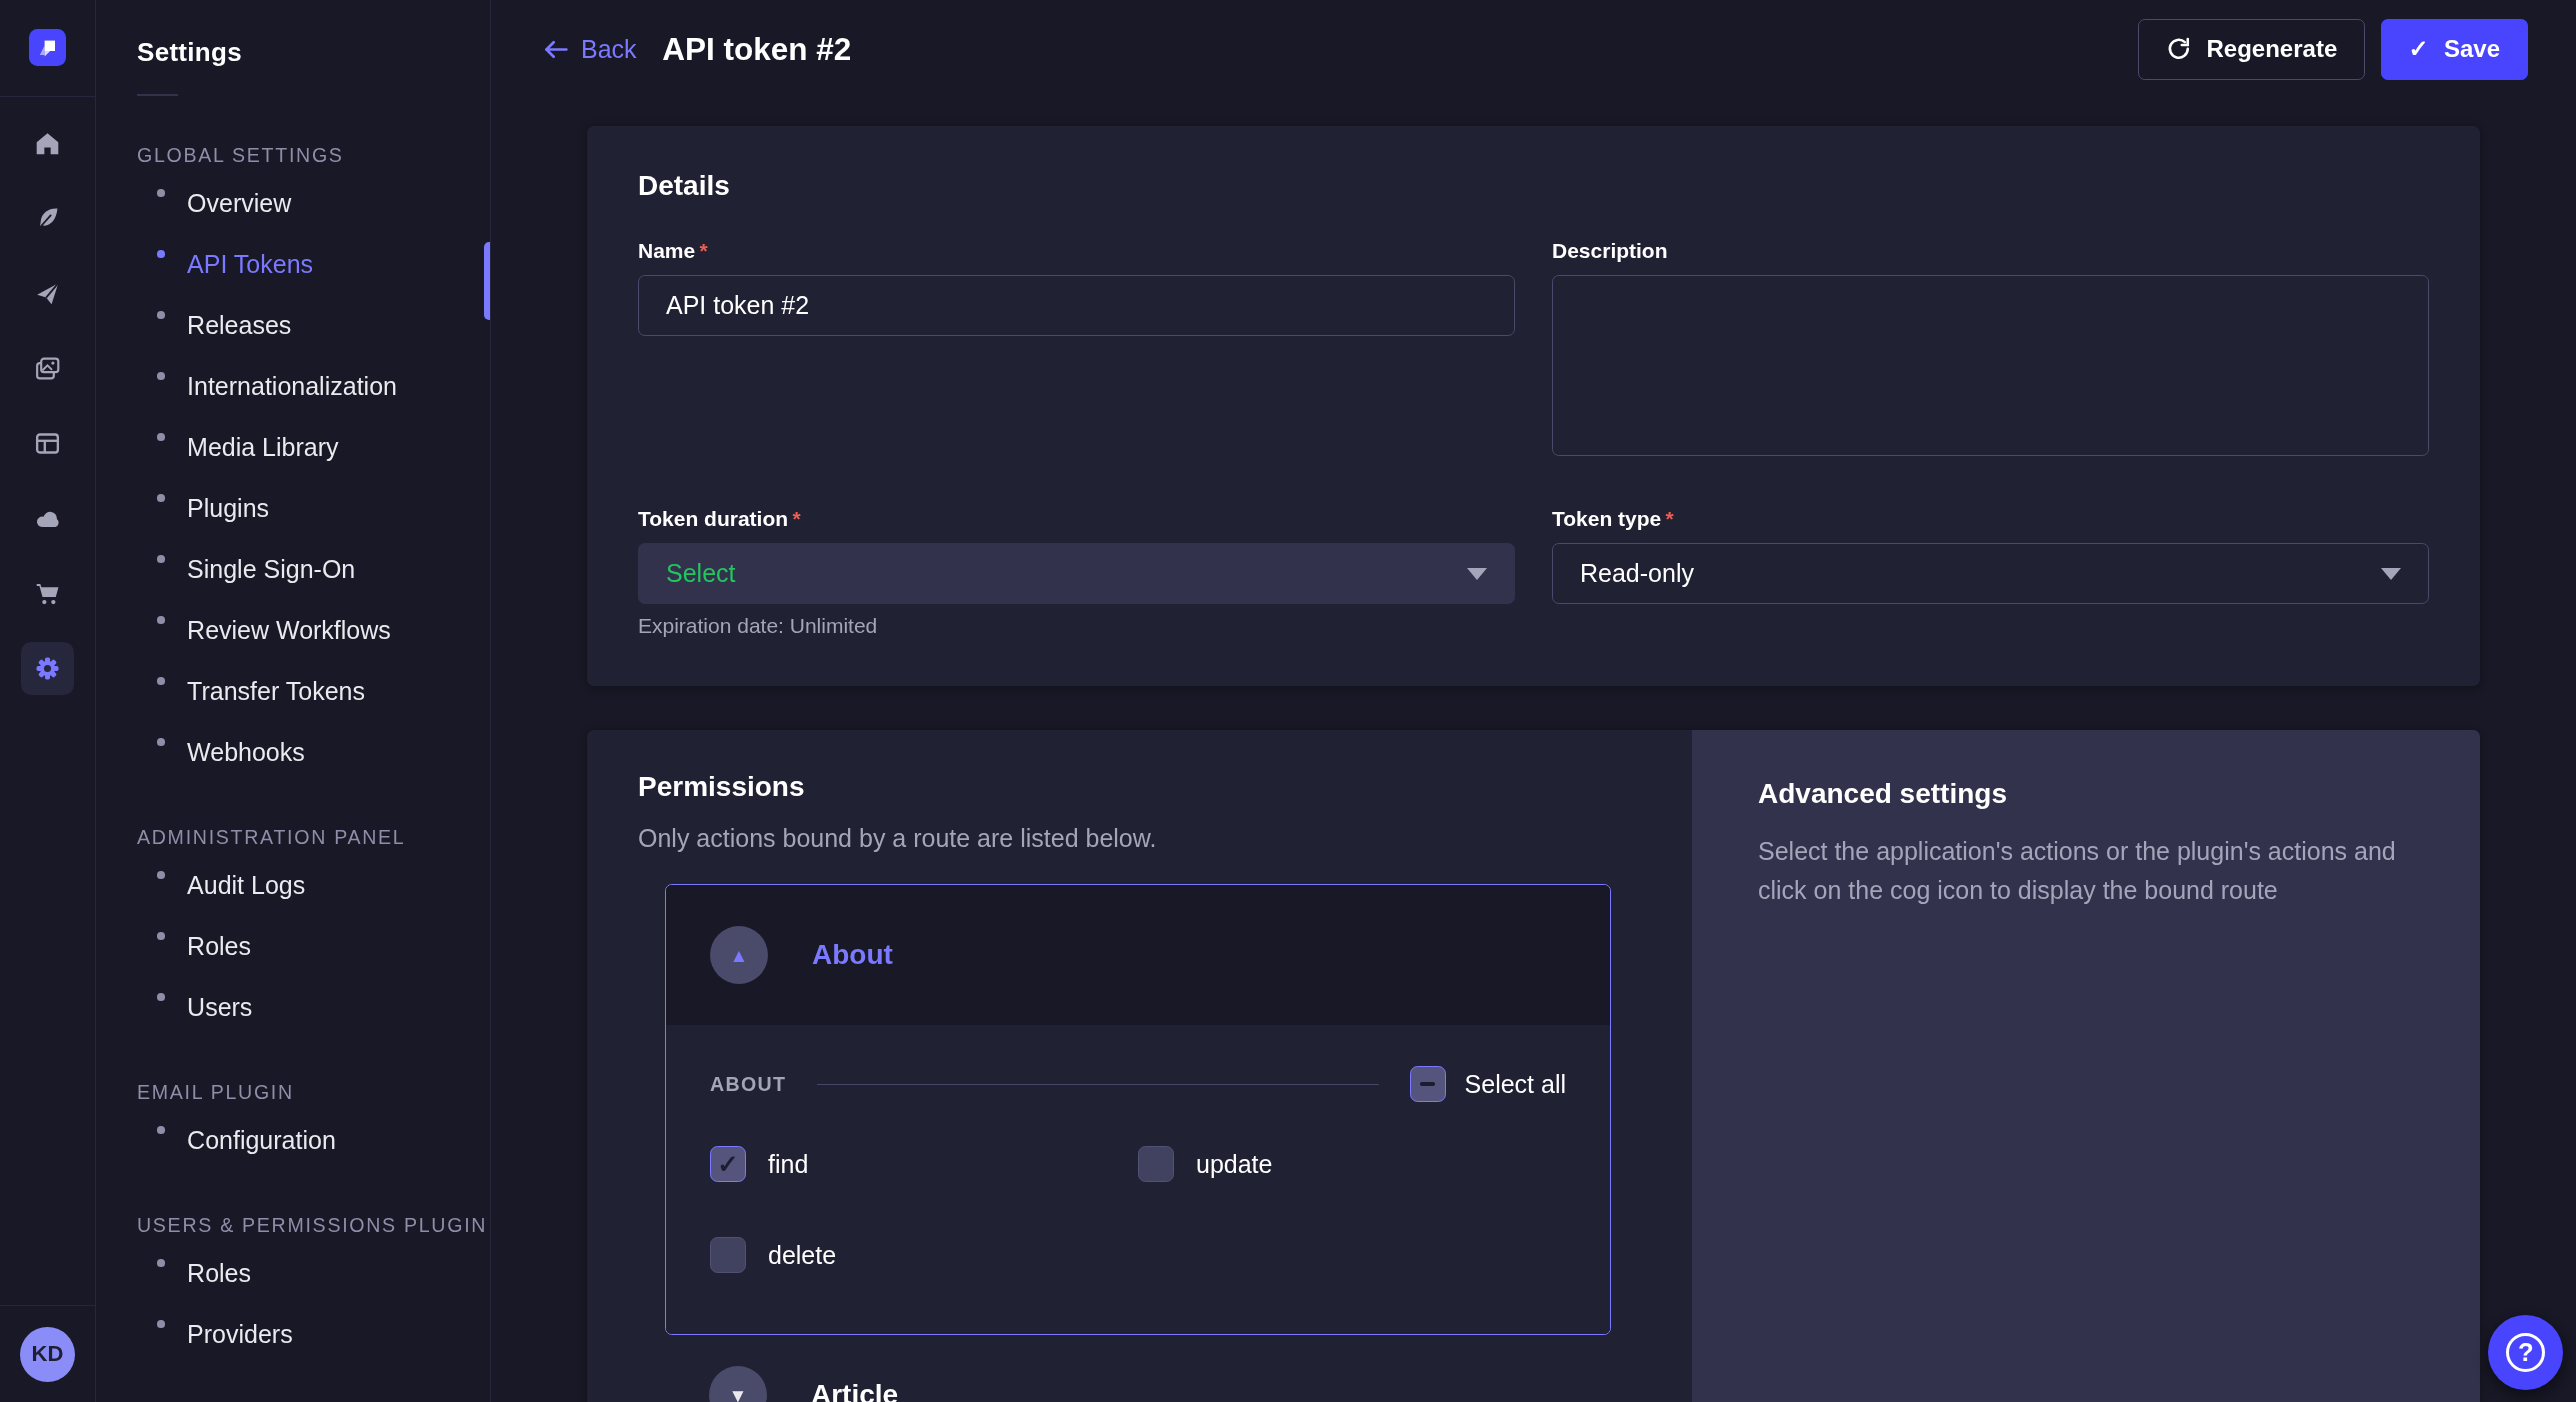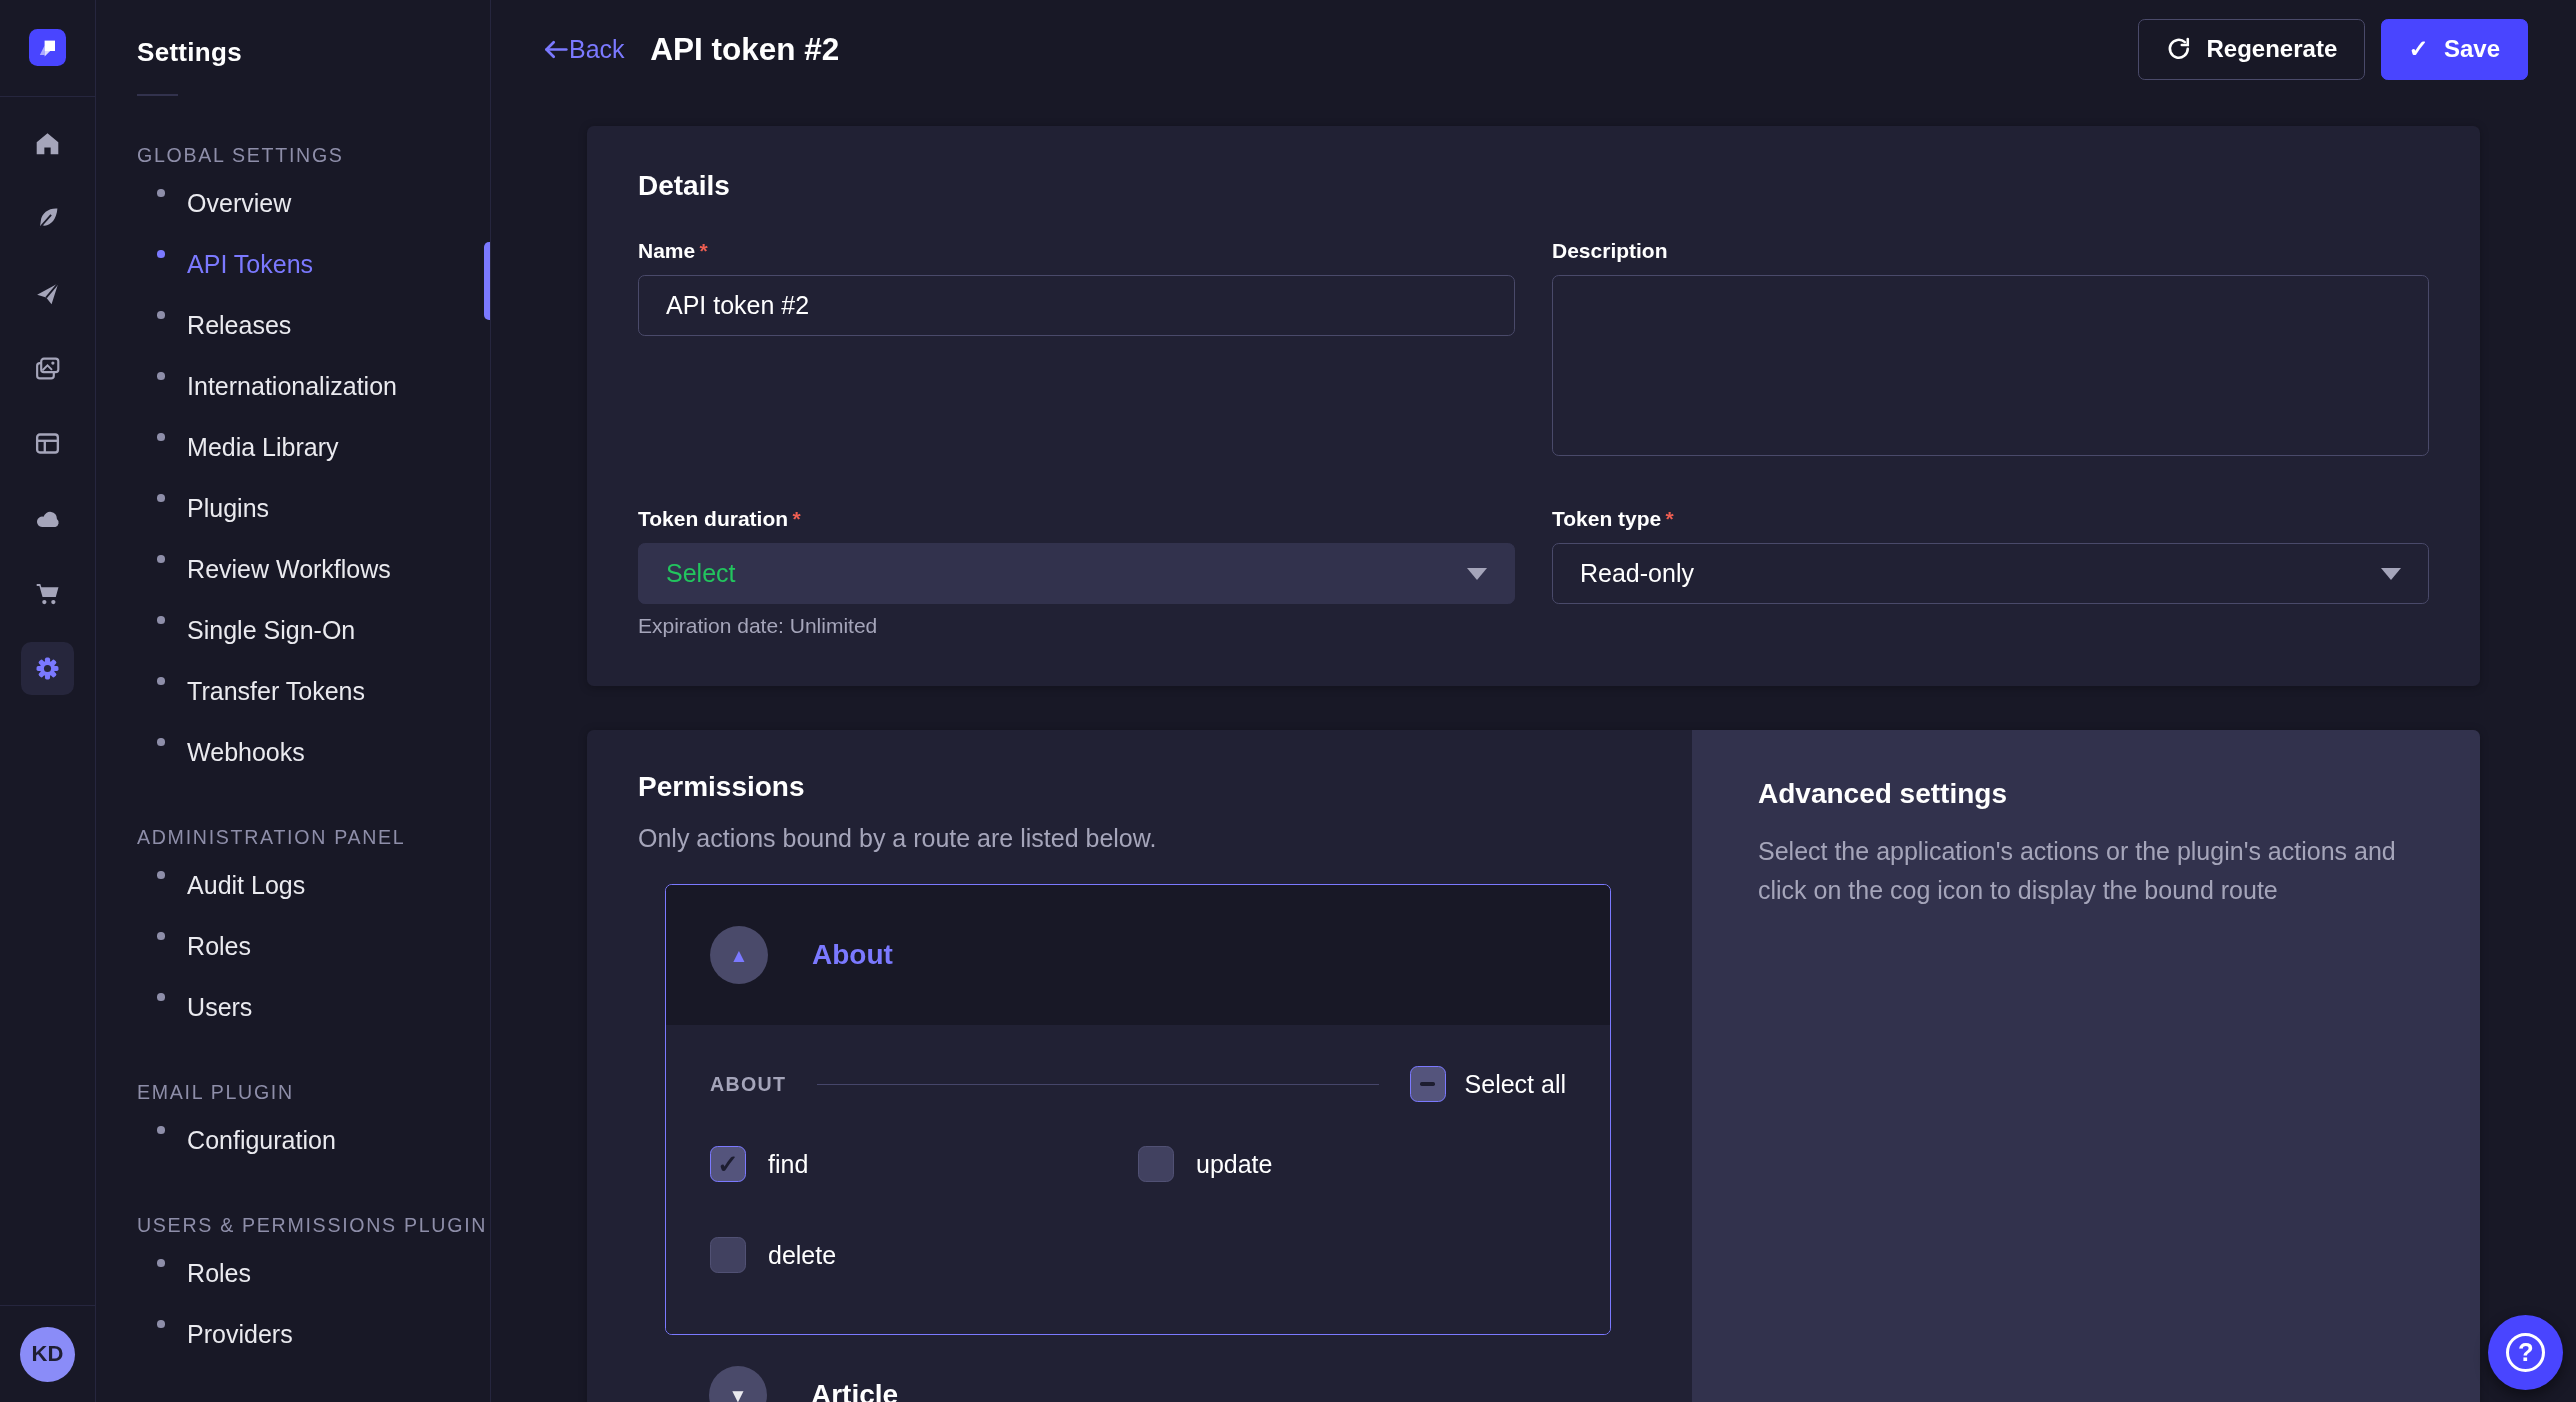--- a/index.html
+++ b/index.html
@@ -60,7 +60,7 @@
   
   .main { flex:1; display:flex; flex-direction:column; position:relative; height:100%; }
   .topbar { height:98px; flex:0 0 98px; display:flex; align-items:center; padding:0 48px 0 51px; }
-  .back-link { display:flex; align-items:center; color:#7b79ff; font-size:25px; cursor:pointer; }
+  .back-link { display:flex; align-items:center; gap:12px; color:#7b79ff; font-size:25px; cursor:pointer; }
   .back-link svg { width:27px; height:27px; }
   .page-title { font-size:31.5px; font-weight:600; margin-left:25.6px; }
   .topbar-actions { margin-left:auto; display:flex; gap:15.3px; }

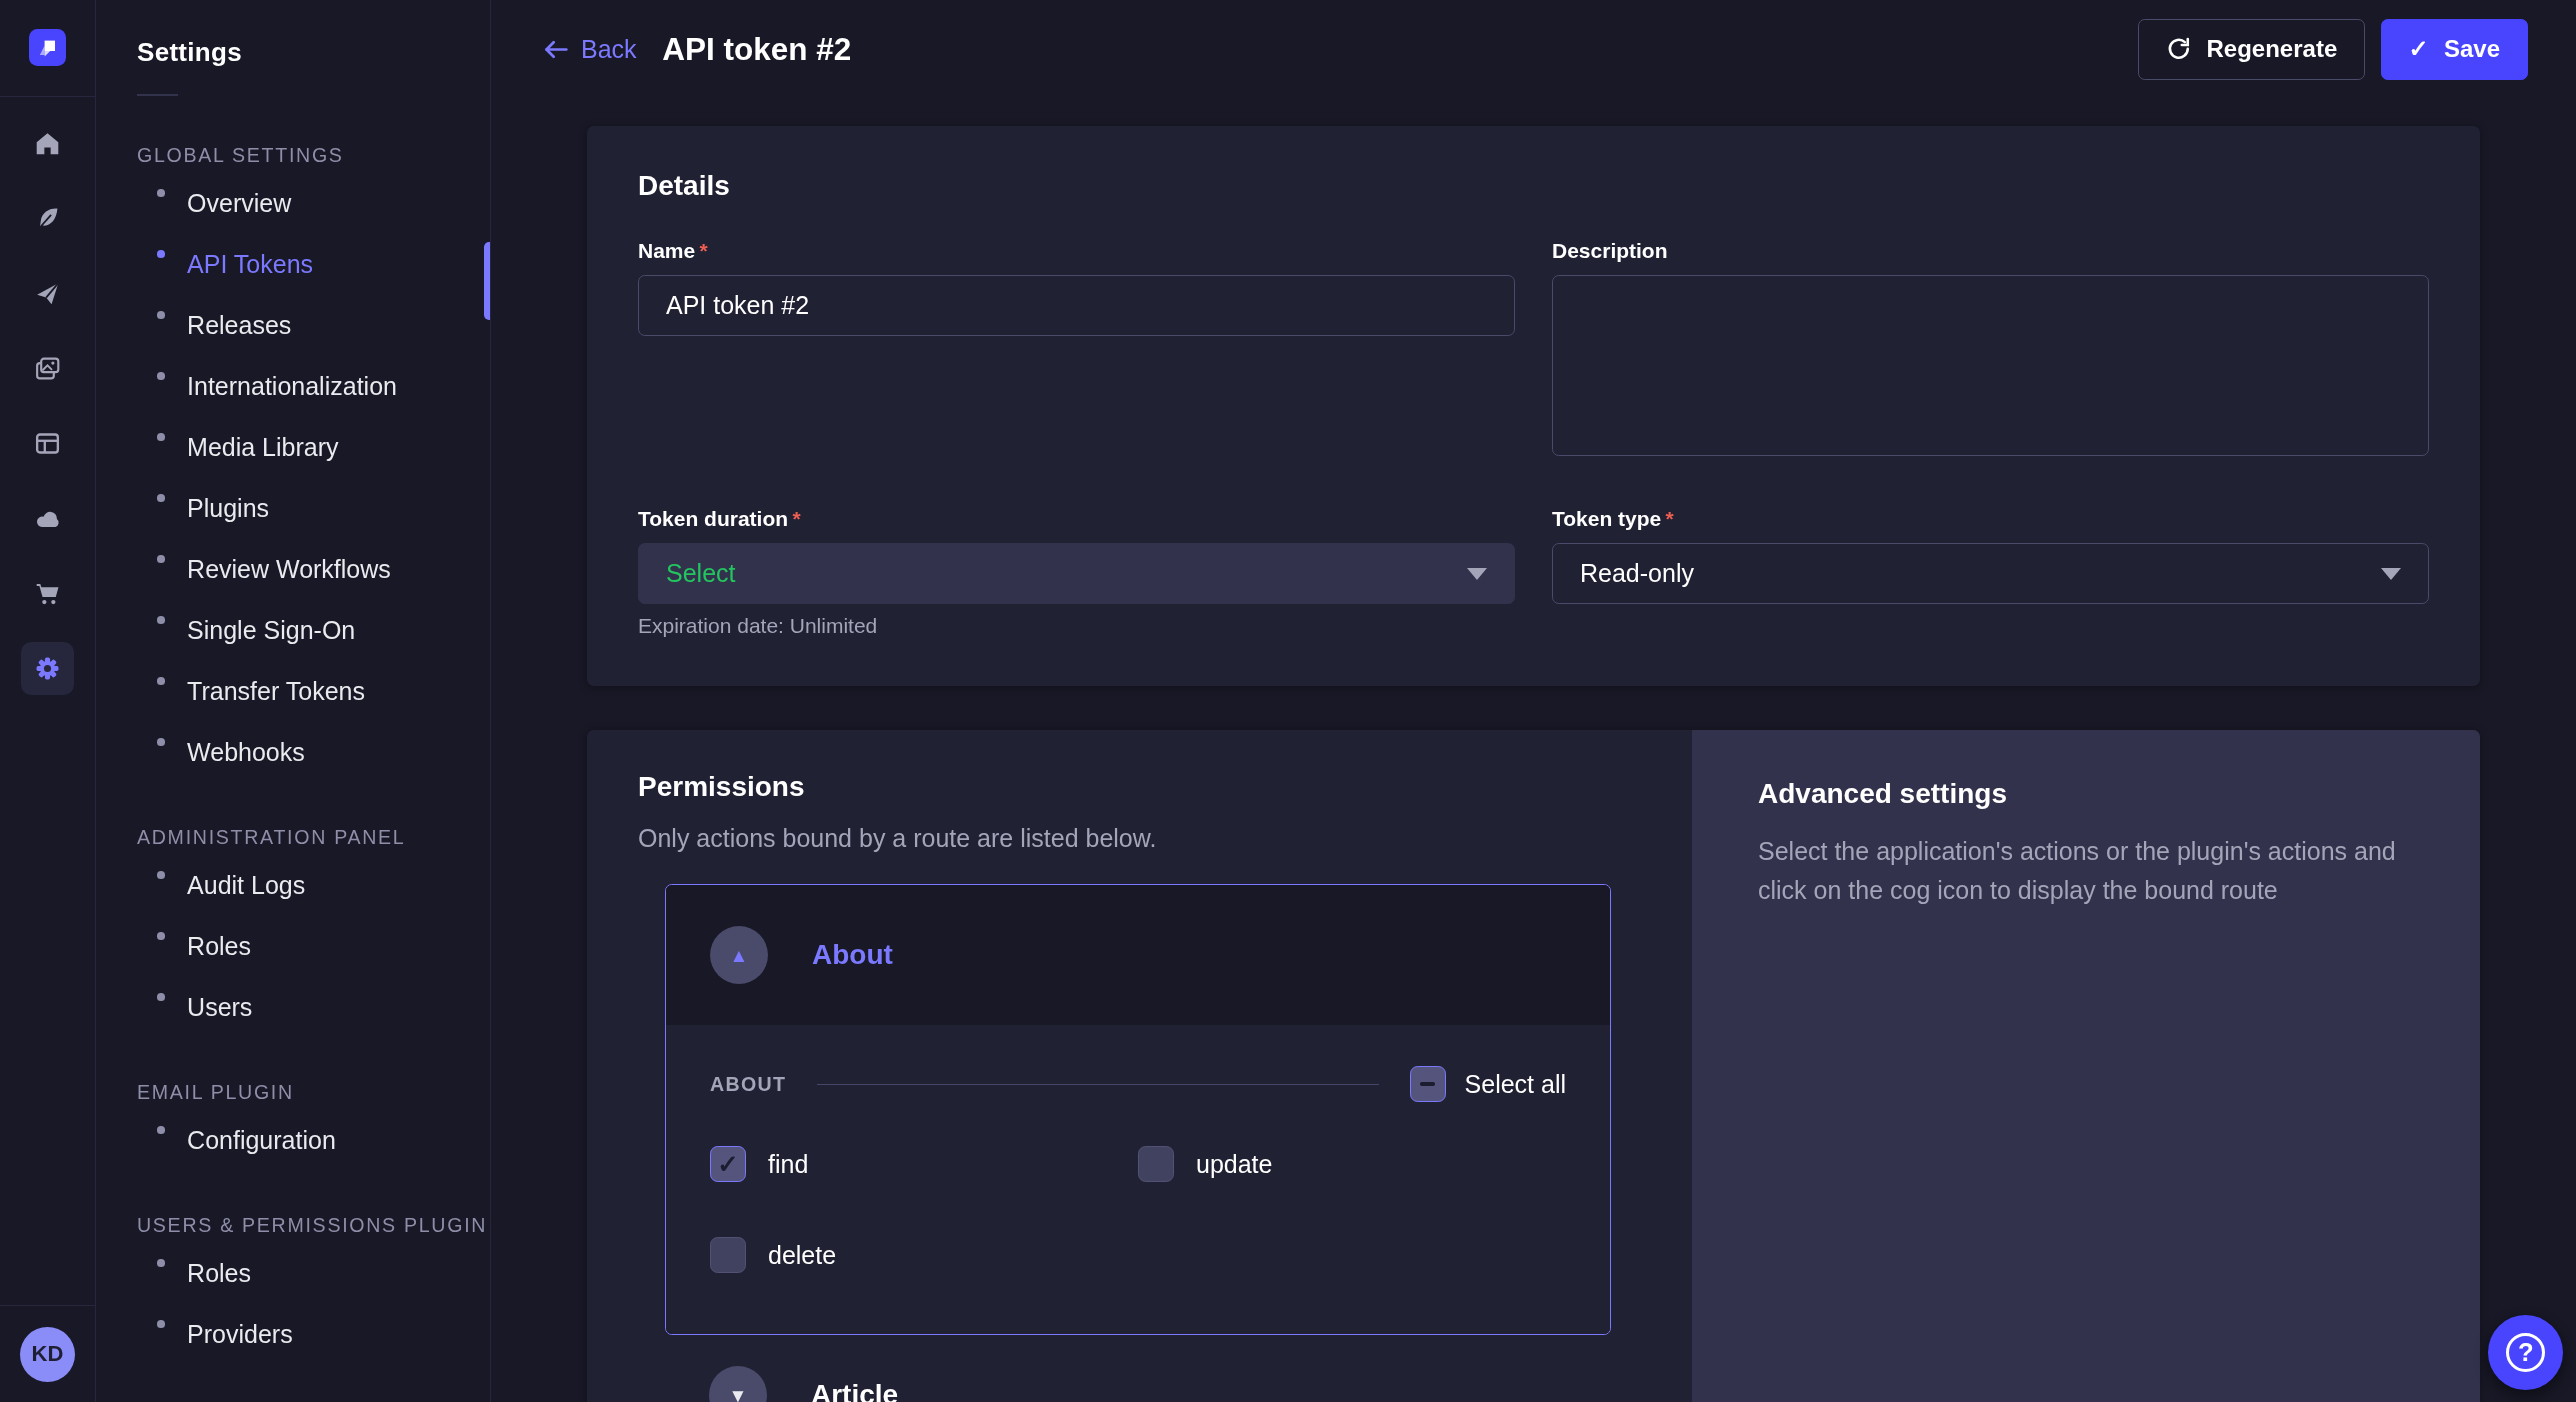--- a/index.html
+++ b/index.html
@@ -257,11 +257,11 @@
         </div>
       <div class="sb-item">
           <span class="dot"></span>
+          <span>Single Sign-On</span>
+        </div>
+      <div class="sb-item">
+          <span class="dot"></span>
           <span>Review Workflows</span>
-        </div>
-      <div class="sb-item">
-          <span class="dot"></span>
-          <span>Single Sign-On</span>
         </div>
       <div class="sb-item">
           <span class="dot"></span>

